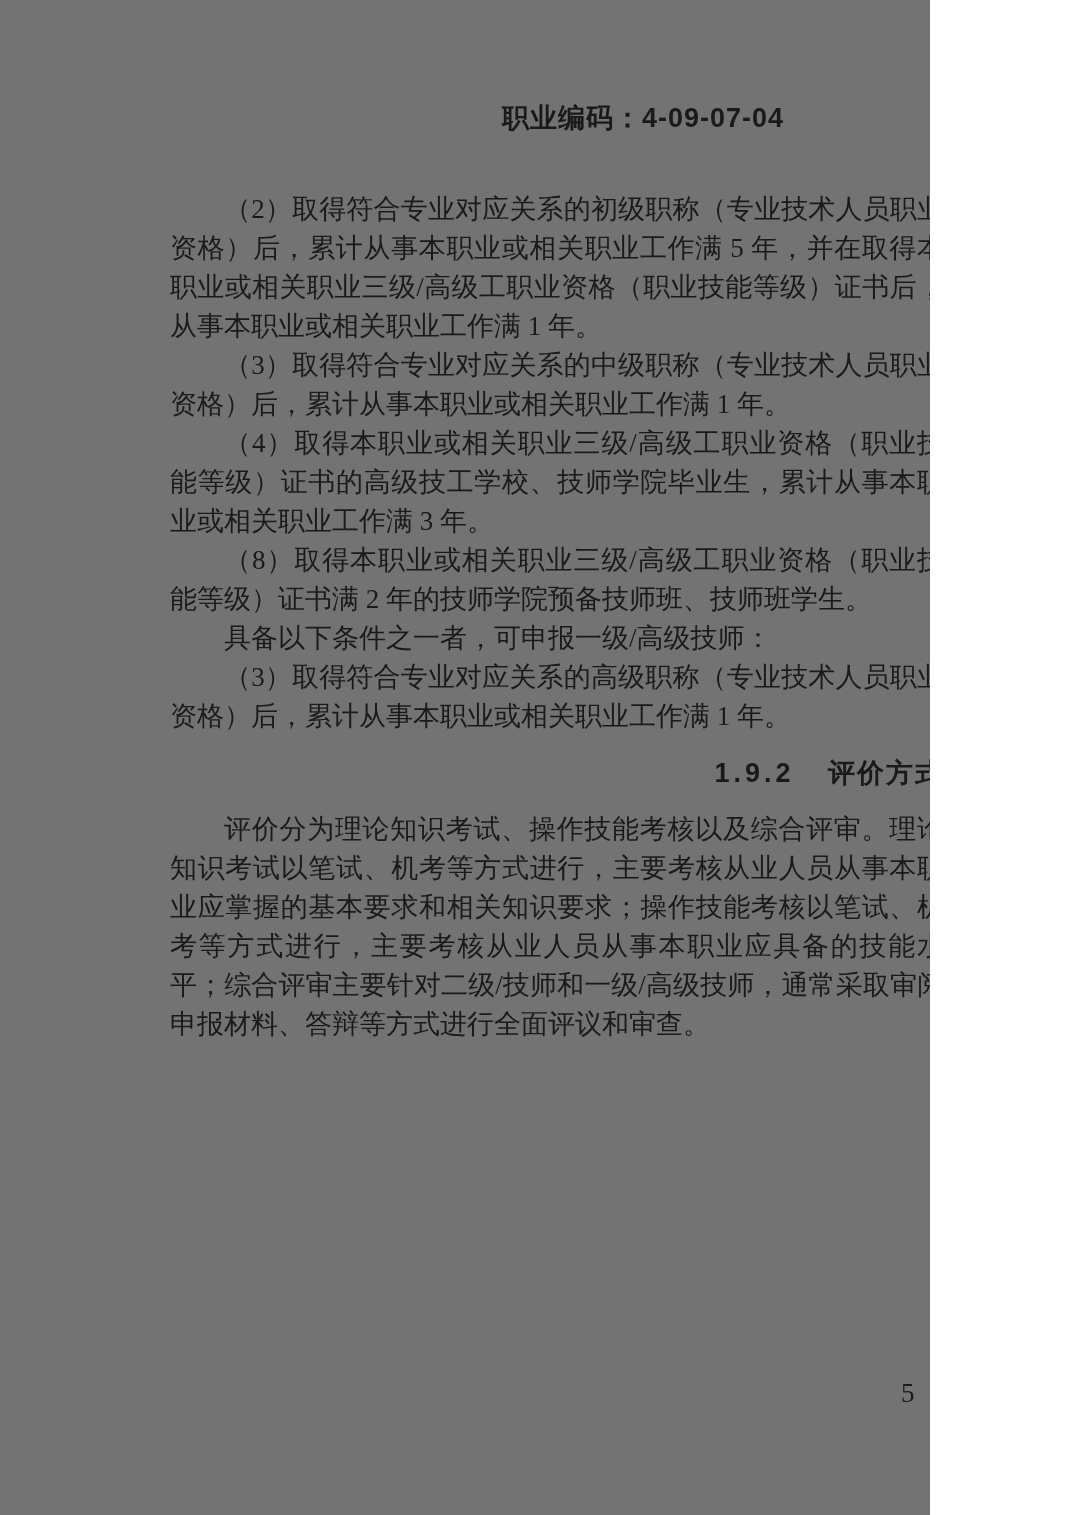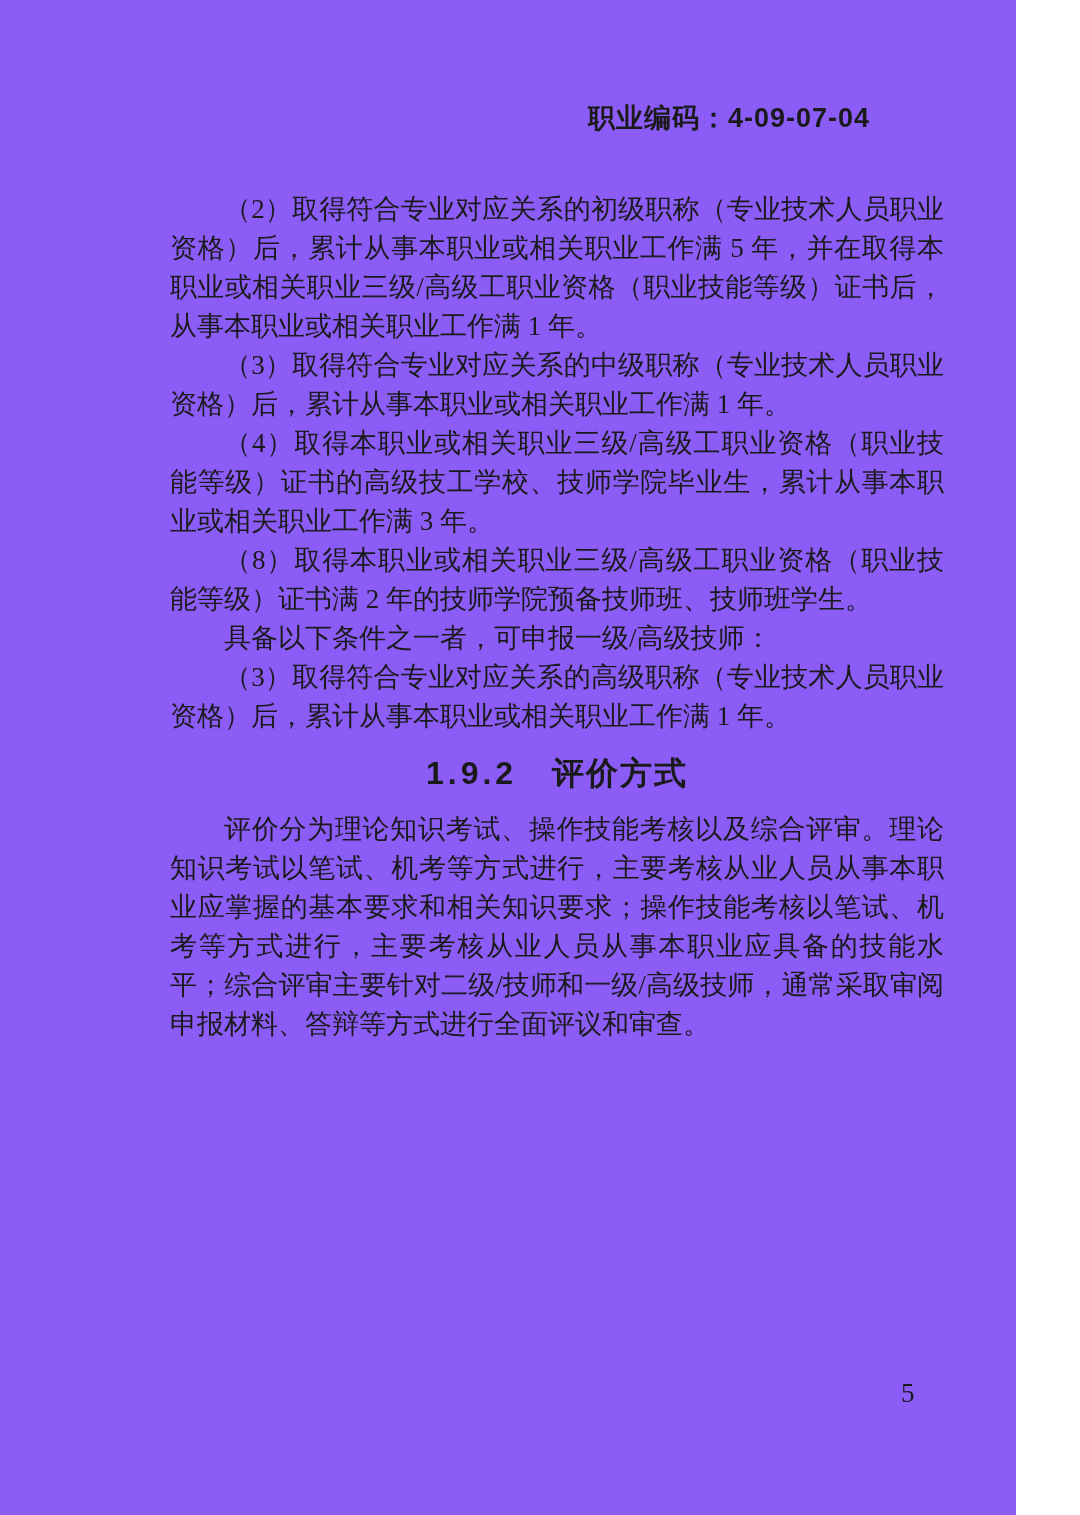--- a/index.html
+++ b/index.html
@@ -9,9 +9,9 @@
   }
   .page {
     position: relative;
-    width: 1016px;
+    width: 930px;
     height: 1515px;
-    background: #8b5cf6;
+    background: #737373;
     overflow: hidden;
   }
   .header-code {

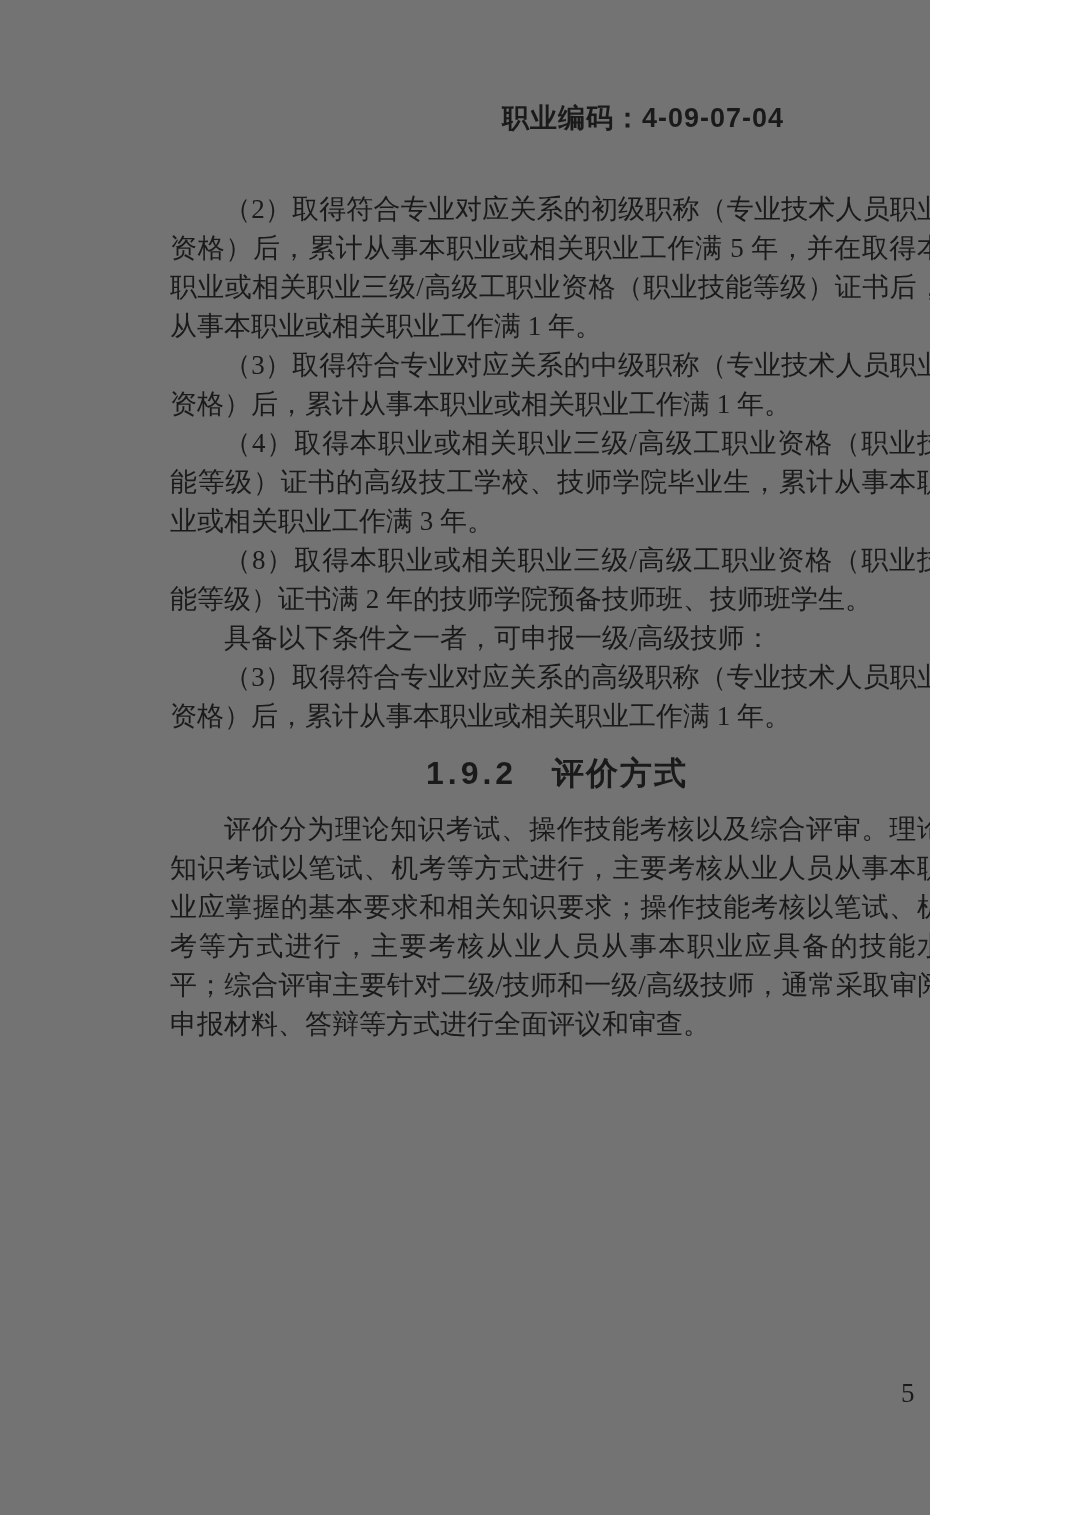--- a/index.html
+++ b/index.html
@@ -44,10 +44,10 @@
     margin: 18px 0 17px 0;
     font-family: "Liberation Sans", "DejaVu Sans", sans-serif;
     font-weight: bold;
-    font-size: 32px;
+    font-size: 27px;
     line-height: 39px;
     color: #1a1a1a;
-    text-align: center;
+    text-align: right;
   }
   .section-heading .num {
     letter-spacing: 4px;

